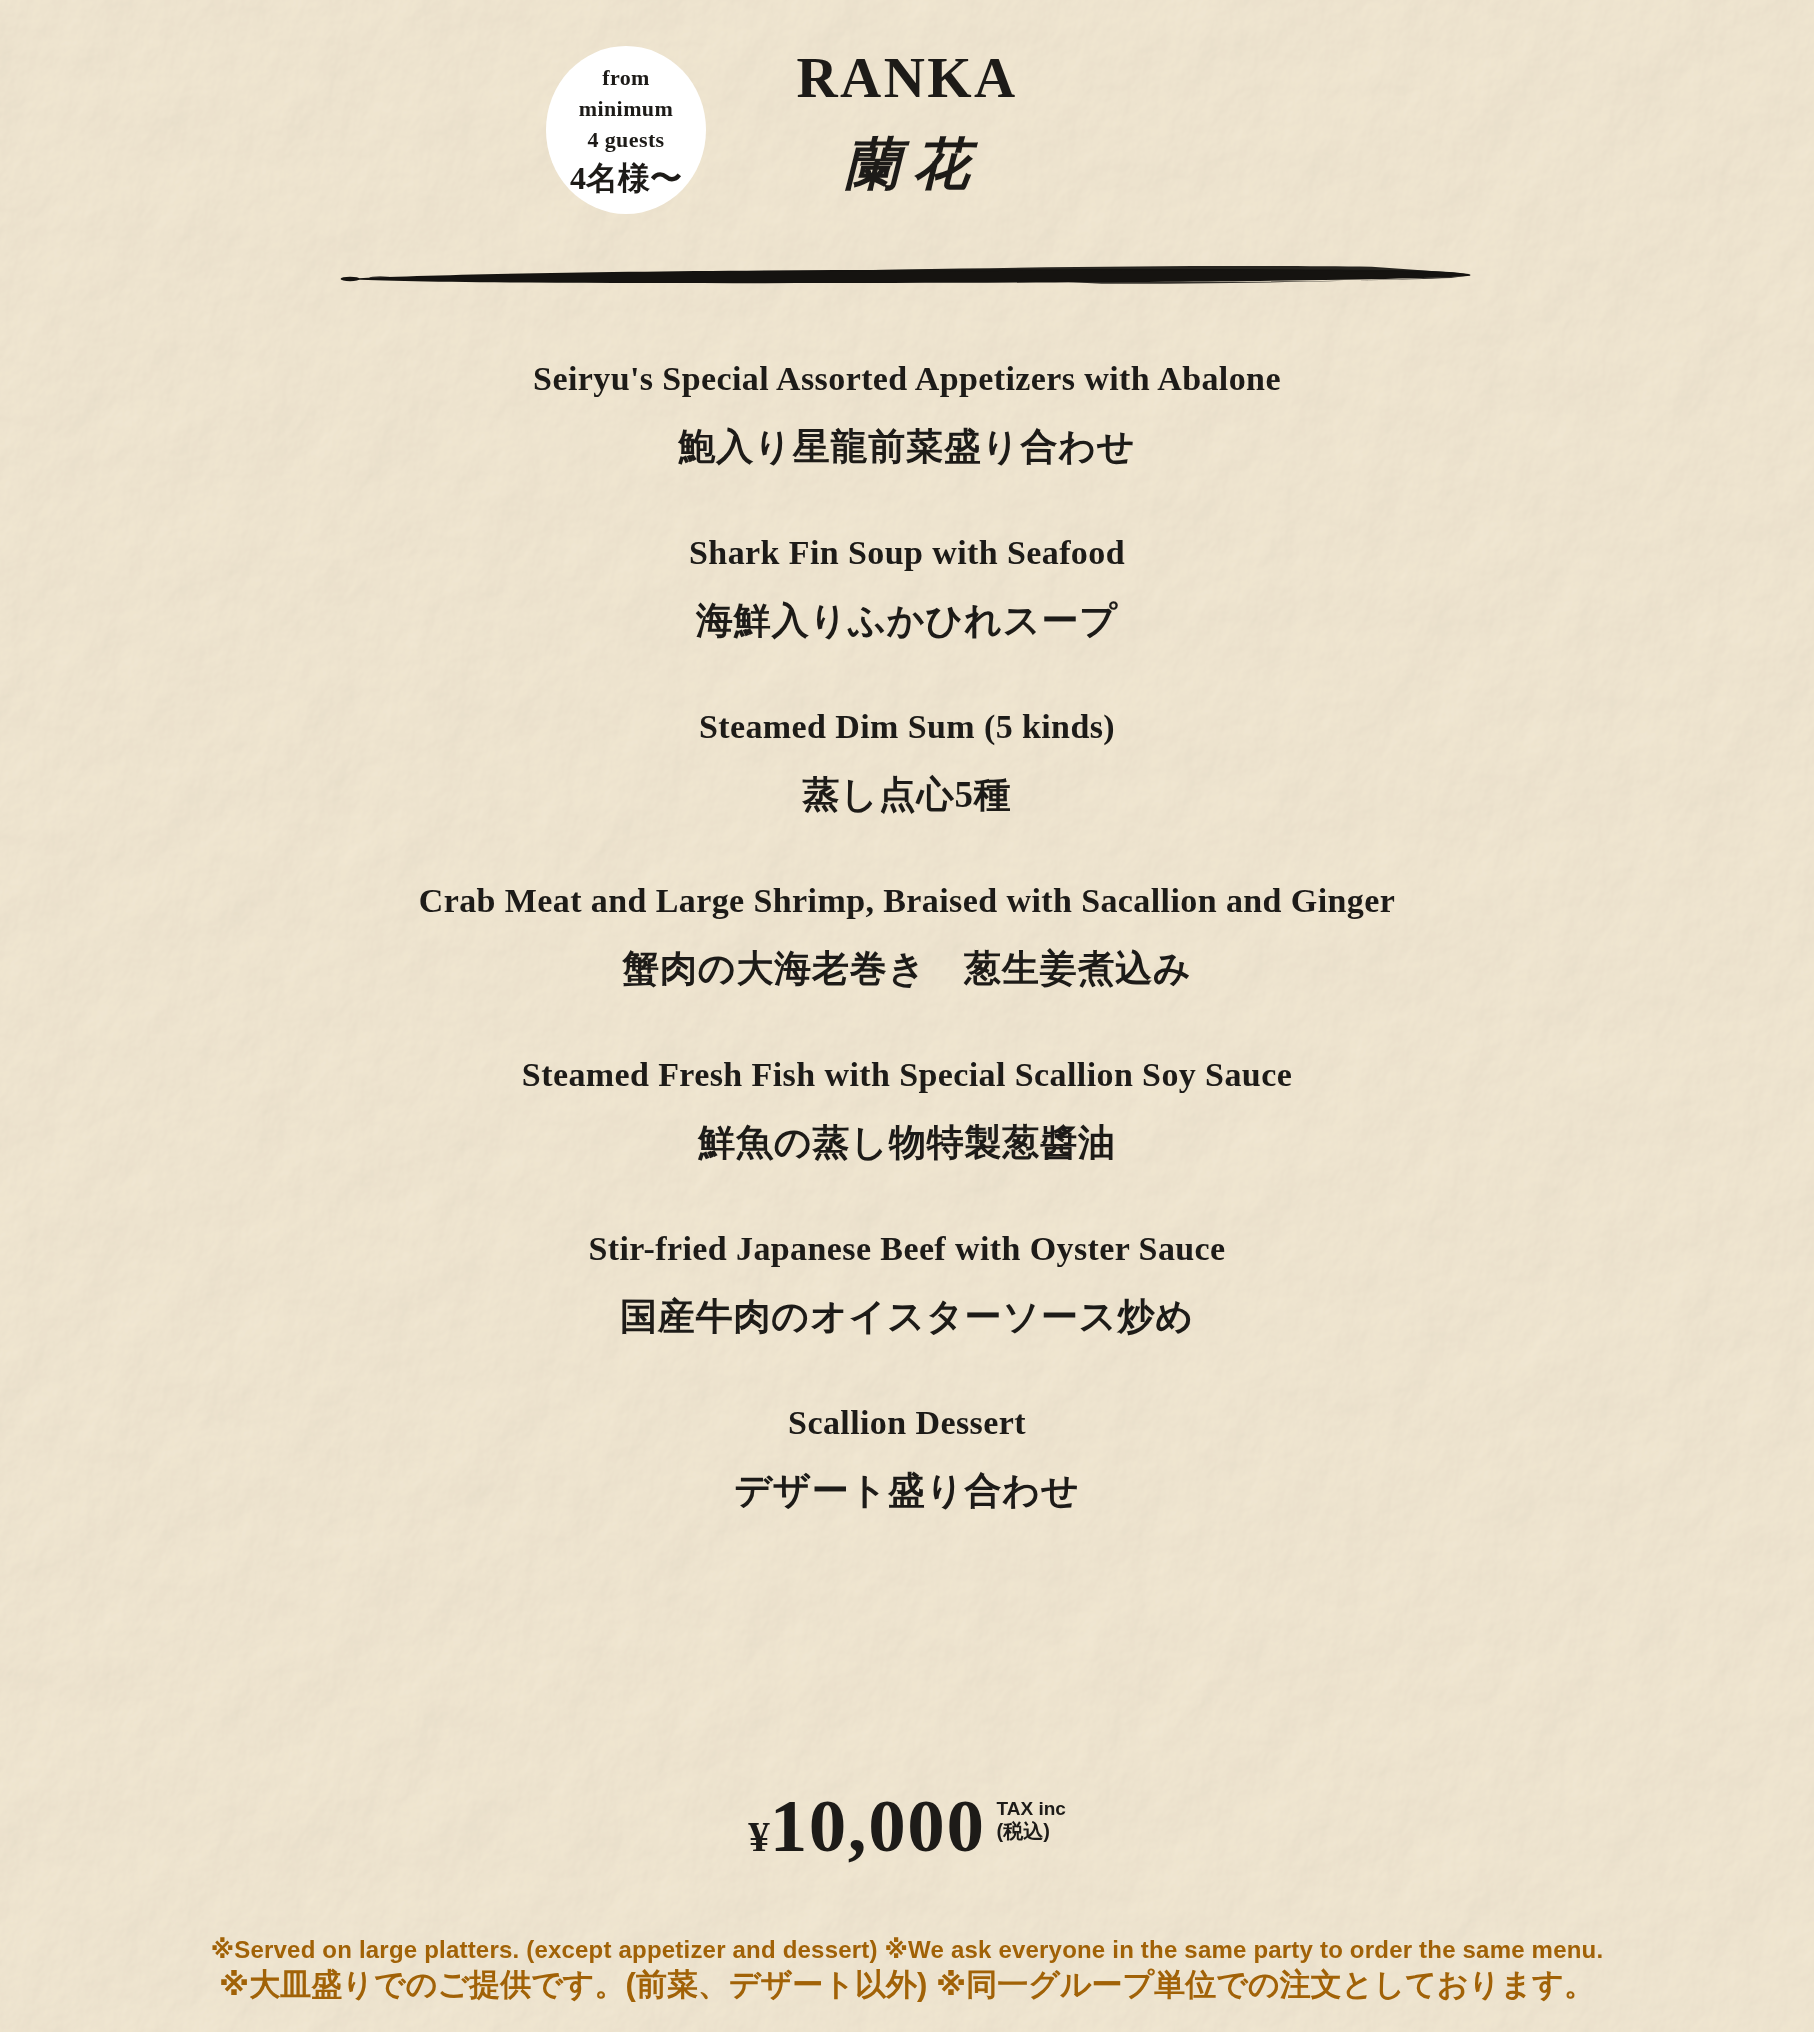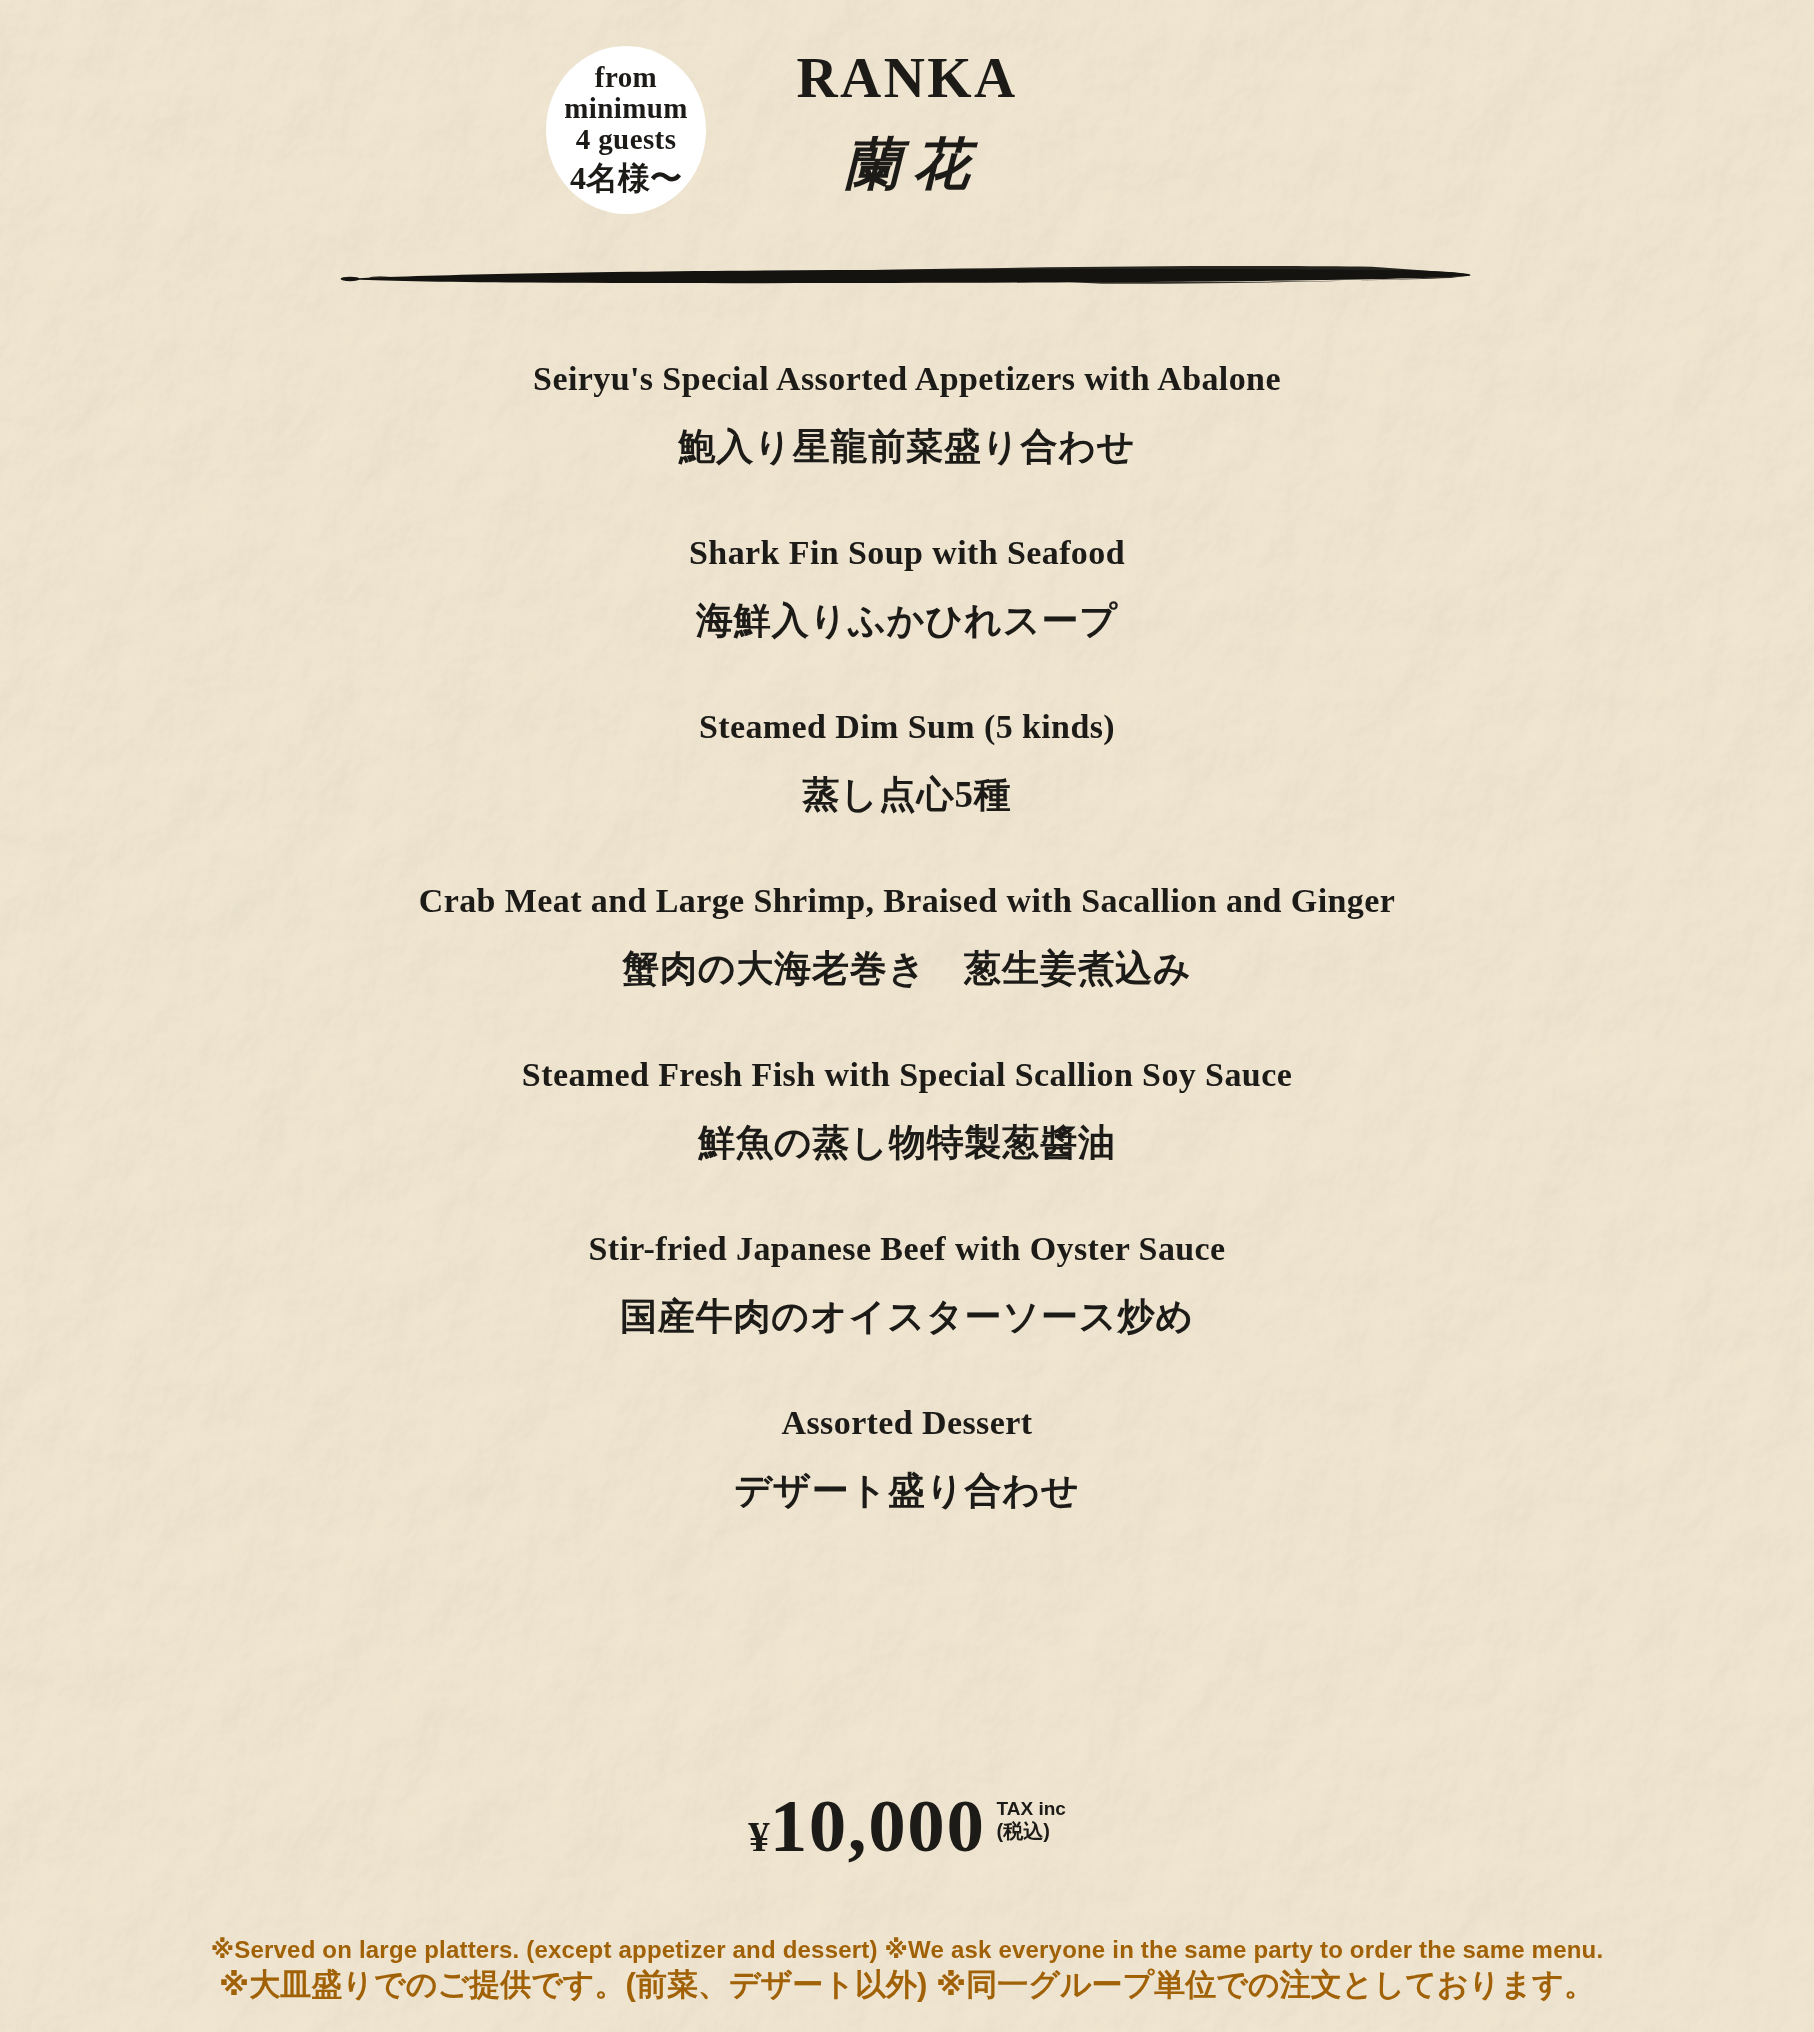--- a/index.html
+++ b/index.html
@@ -46,7 +46,7 @@
     font-weight: 700;
   }
   .badge-line {
-    font-size: 29px;
+    font-size: 22px;
     line-height: 31px;
     letter-spacing: 0.4px;
   }

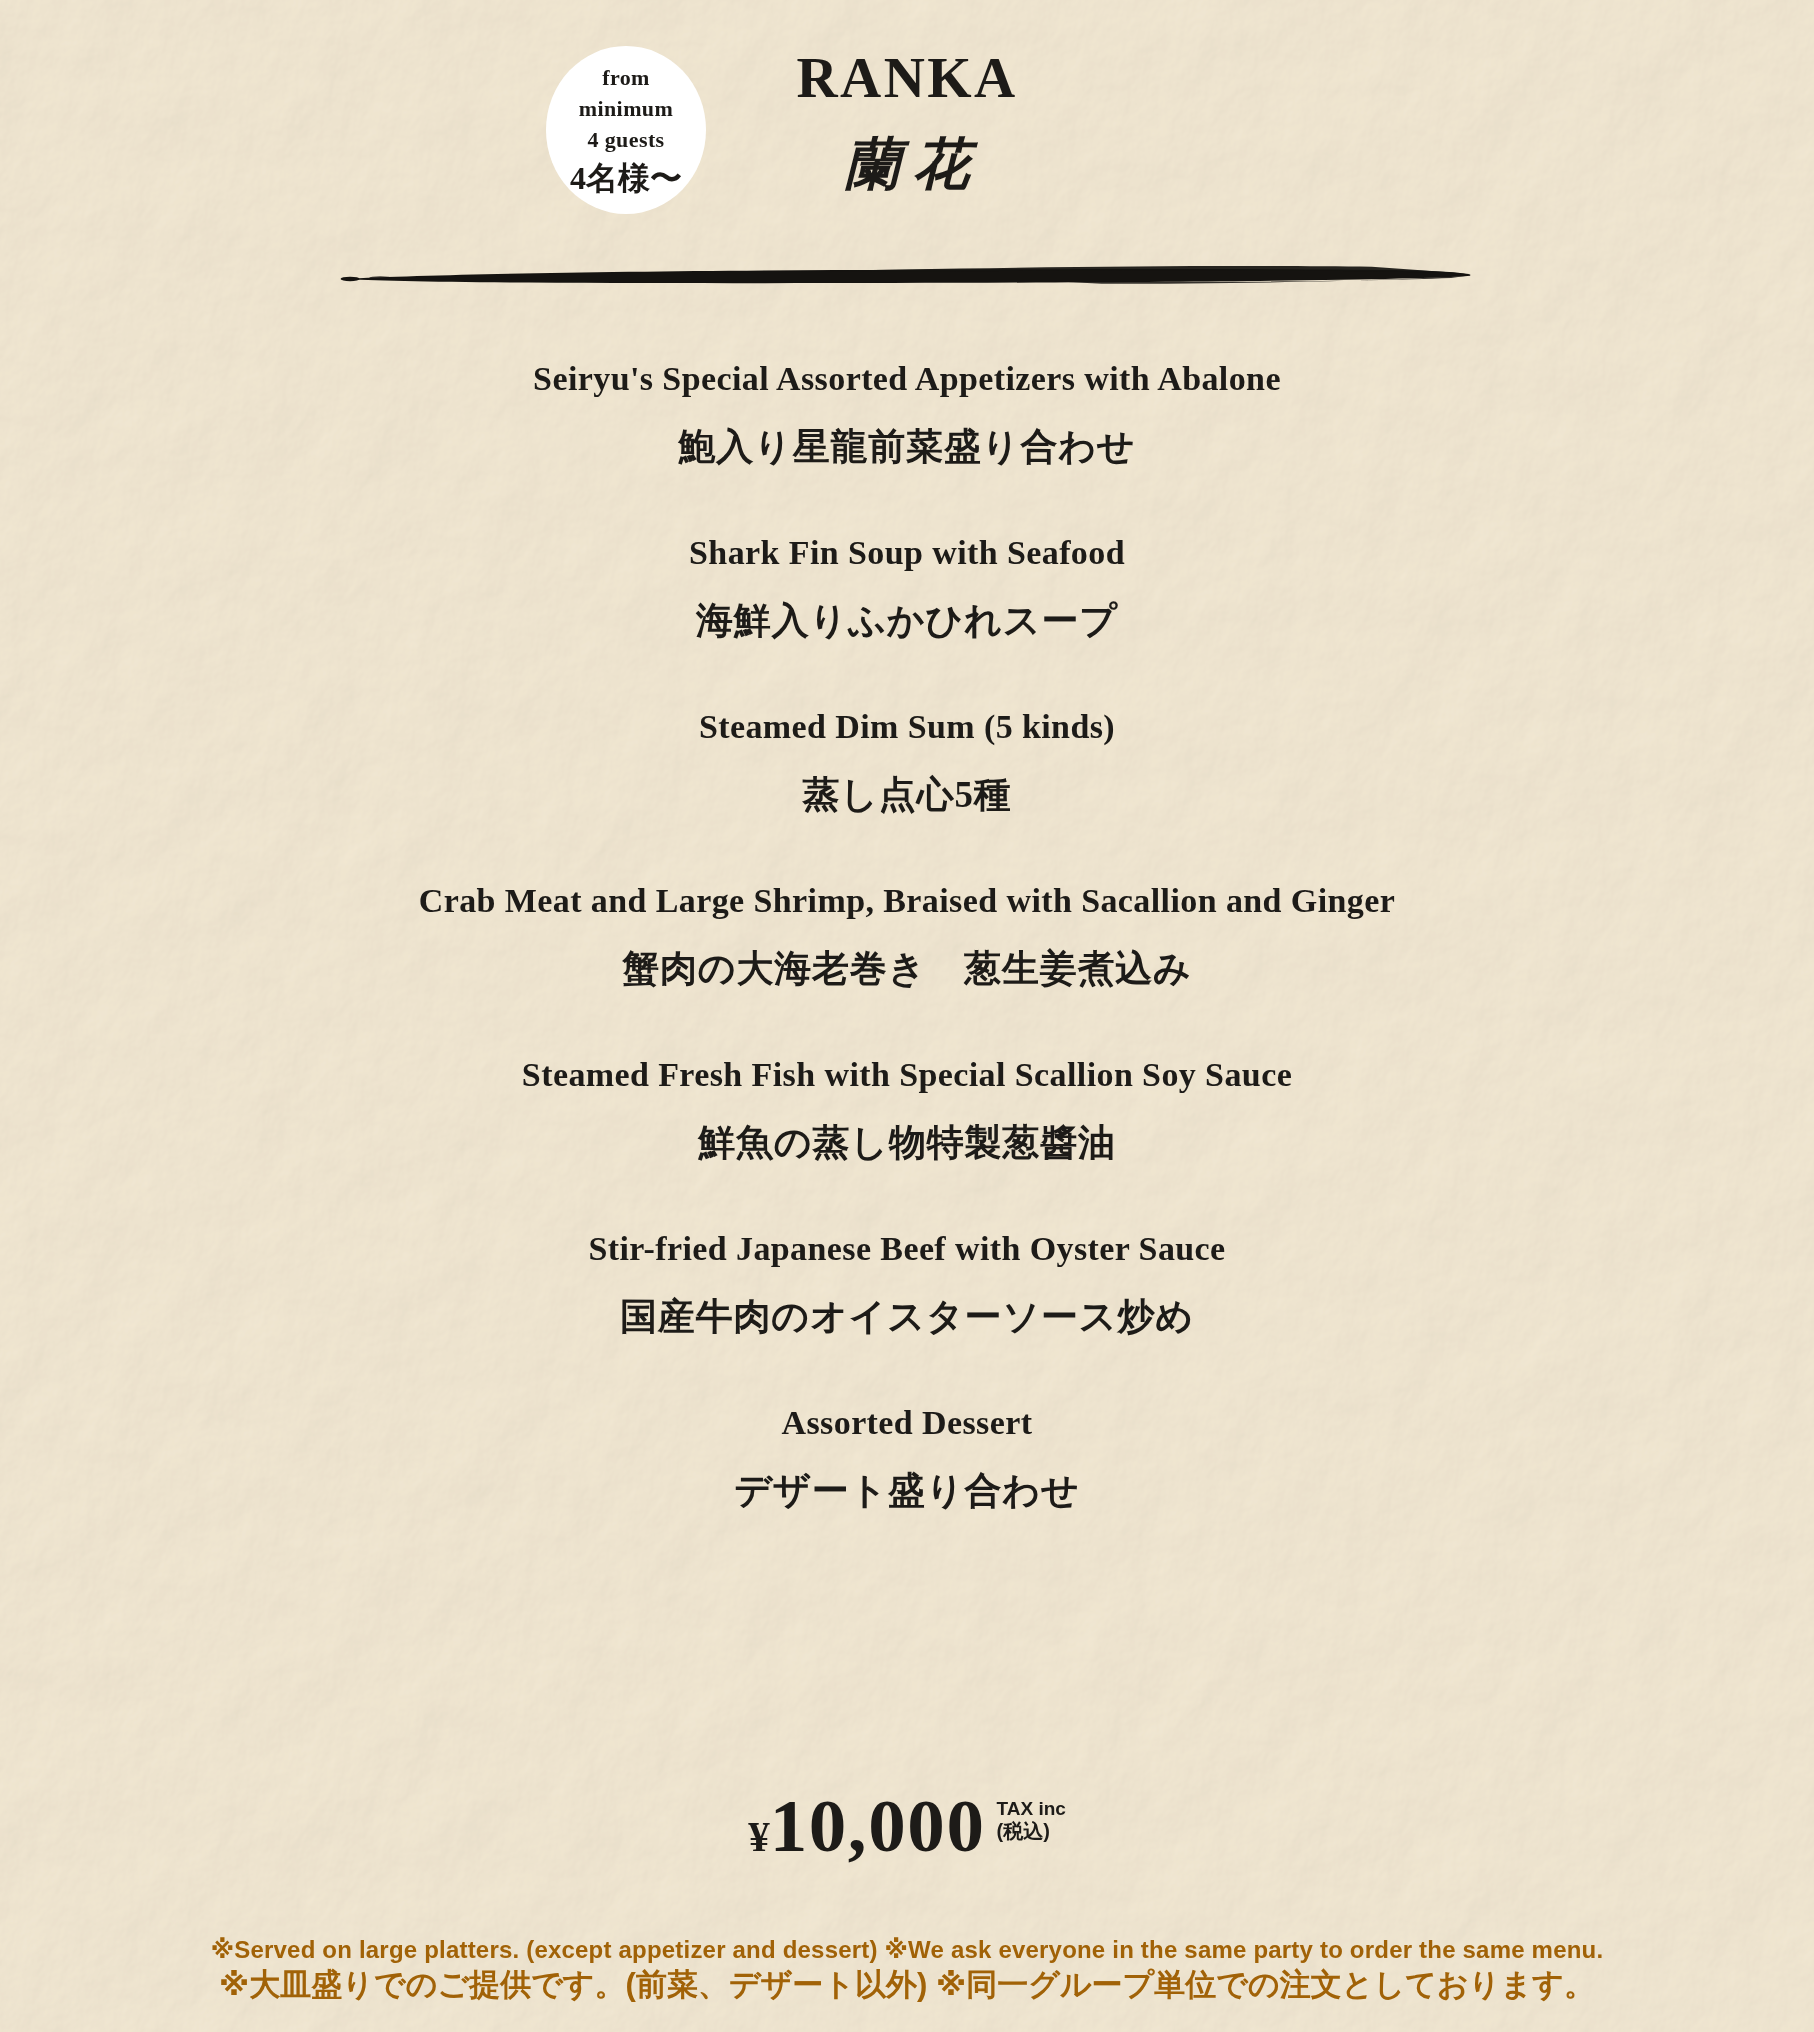--- a/index.html
+++ b/index.html
@@ -250,7 +250,7 @@
 
 
       <div class="menu-item">
-        <div class="item-en">Assorted Dessert</div>
+        <div class="item-en">Scallion Dessert</div>
         <div class="item-jp">デザート盛り合わせ</div>
       </div>
 

